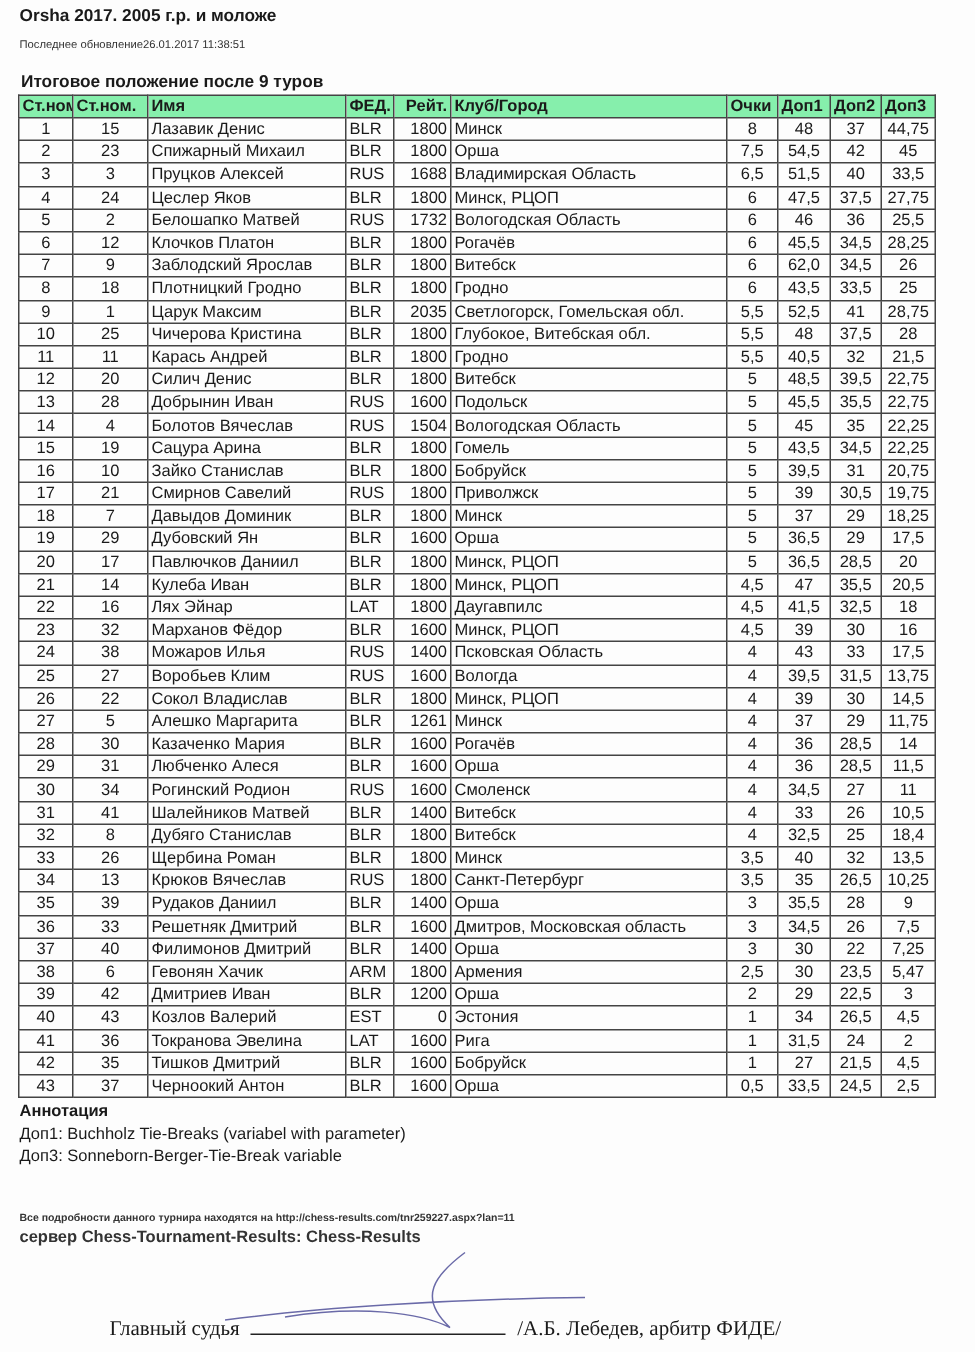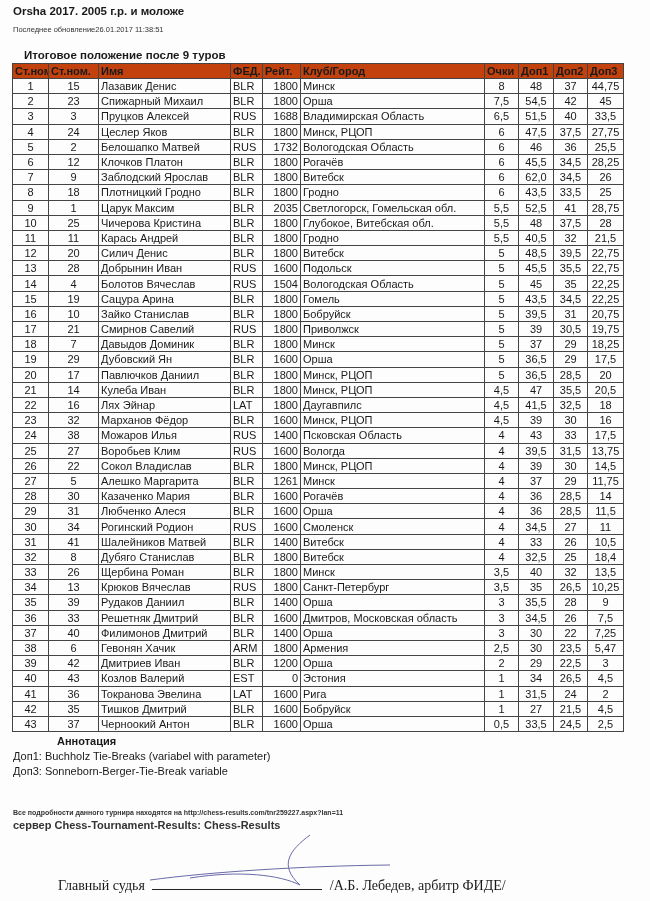--- a/index.html
+++ b/index.html
@@ -9,7 +9,7 @@
     }
     .title { position: absolute; left: 13px; top: 5px; font-size: 11.5px; font-weight: bold; }
     .updated { position: absolute; left: 13px; top: 25px; font-size: 7.5px; color: #333; }
-    .subtitle { position: absolute; left: 24px; top: 49px; font-size: 11.5px; font-weight: bold; }
+    .subtitle { position: absolute; left: 14px; top: 49px; font-size: 11.5px; font-weight: bold; }
     table.standings {
       position: absolute; left: 12px; top: 63px; border-collapse: collapse;
       font-size: 11px; table-layout: fixed; width: 611px;

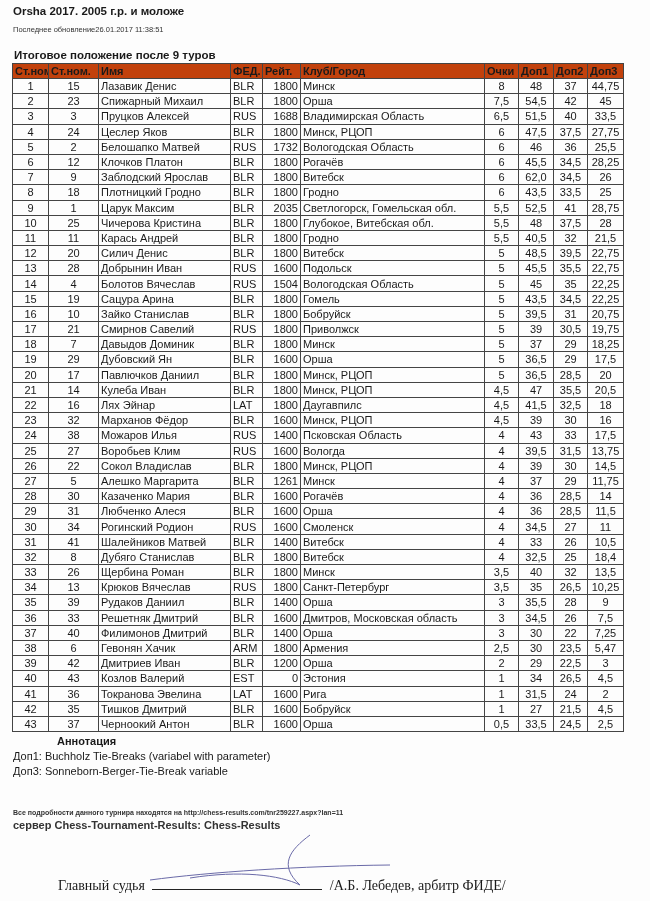--- a/index.html
+++ b/index.html
@@ -18,7 +18,7 @@
       border: 1px solid #444; padding: 0 2px; height: 14.2px; line-height: 14px;
       white-space: nowrap; overflow: hidden;
     }
-    table.standings th { background: #c2410c; font-weight: bold; text-align: left; height: 14px; }
+    table.standings th { background: #86efac; font-weight: bold; text-align: left; height: 14px; }
     td.c { text-align: center; }
     td.r { text-align: right; padding-right: 1px; }
     th.c { text-align: center; }

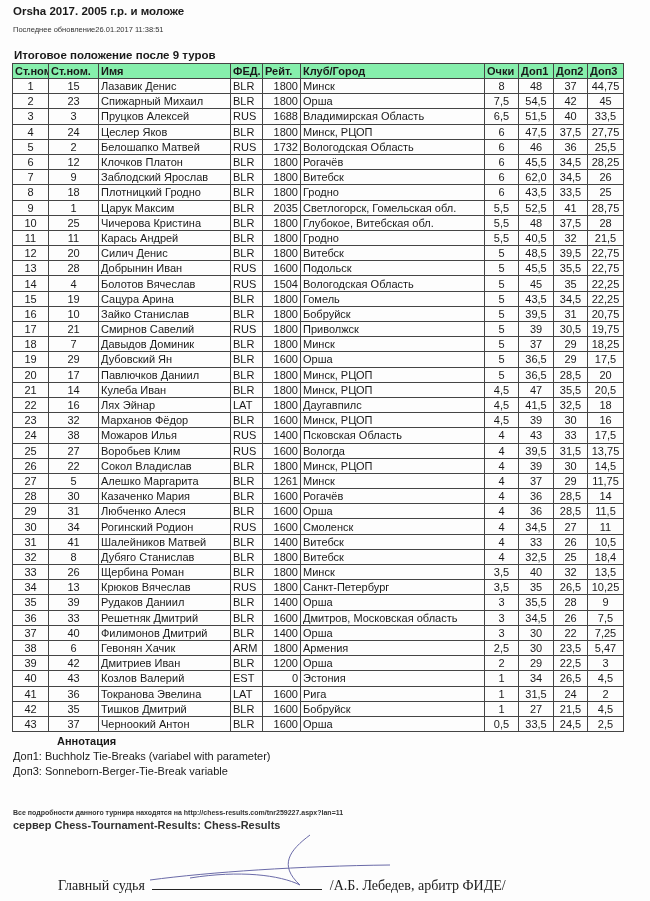--- a/index.html
+++ b/index.html
@@ -56,7 +56,7 @@
         <th class="c">Ст.ном.</th>
         <th>Имя</th>
         <th>ФЕД.</th>
-        <th style="text-align: left;">Рейт.</th>
+        <th style="text-align: right;">Рейт.</th>
         <th>Клуб/Город</th>
         <th class="c">Очки</th>
         <th class="c">Доп1</th>

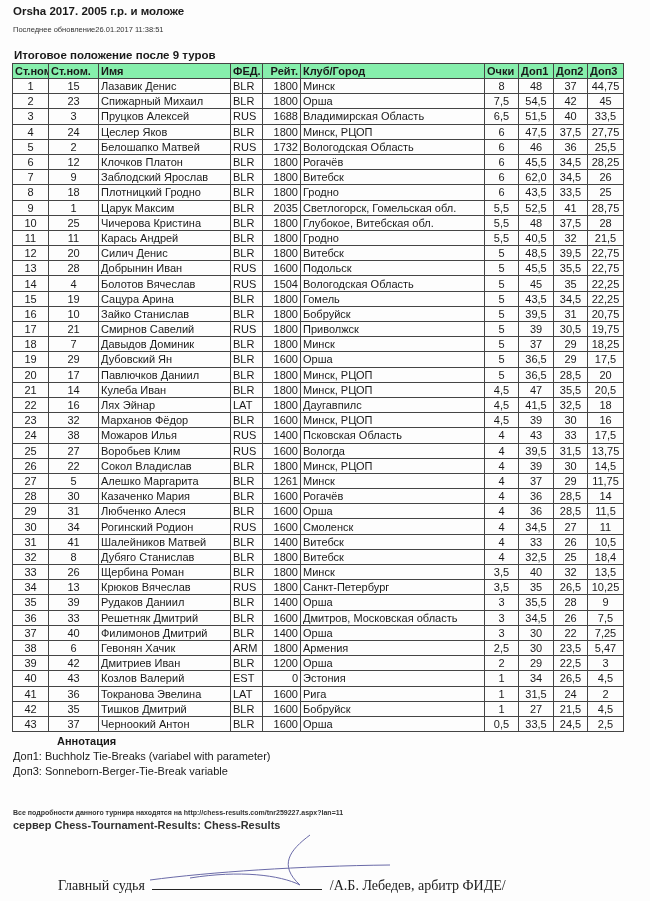--- a/index.html
+++ b/index.html
@@ -23,7 +23,7 @@
     td.r { text-align: right; padding-right: 1px; }
     th.c { text-align: center; }
     .annot { position: absolute; left: 13px; top: 734px; font-size: 11px; line-height: 15px; }
-    .annot .head { font-weight: bold; margin-left: 44px; }
+    .annot .head { font-weight: bold; }
     .details { position: absolute; left: 13px; top: 809px; font-size: 7px; font-weight: bold; color: #333; }
     .server { position: absolute; left: 13px; top: 819px; font-size: 11px; font-weight: bold; color: #333; }
     .signature-line { position: absolute; left: 58px; top: 877px; font-family: "Liberation Serif", serif; font-size: 14px; }

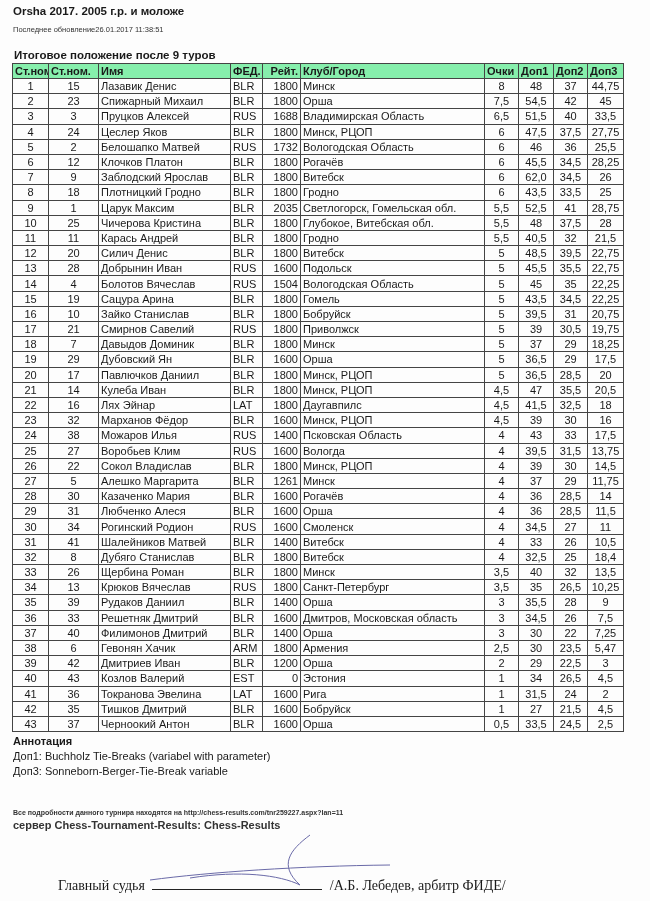--- a/index.html
+++ b/index.html
@@ -26,7 +26,7 @@
     .annot .head { font-weight: bold; }
     .details { position: absolute; left: 13px; top: 809px; font-size: 7px; font-weight: bold; color: #333; }
     .server { position: absolute; left: 13px; top: 819px; font-size: 11px; font-weight: bold; color: #333; }
-    .signature-line { position: absolute; left: 58px; top: 877px; font-family: "Liberation Serif", serif; font-size: 14px; }
+    .signature-line { position: absolute; left: 73px; top: 877px; font-family: "Liberation Serif", serif; font-size: 14px; }
     .sig-blank { display: inline-block; width: 170px; border-bottom: 1px solid #222; margin: 0 4px; height: 12px; vertical-align: baseline; }
     .scribble { position: absolute; left: 150px; top: 830px; }
   </style>

